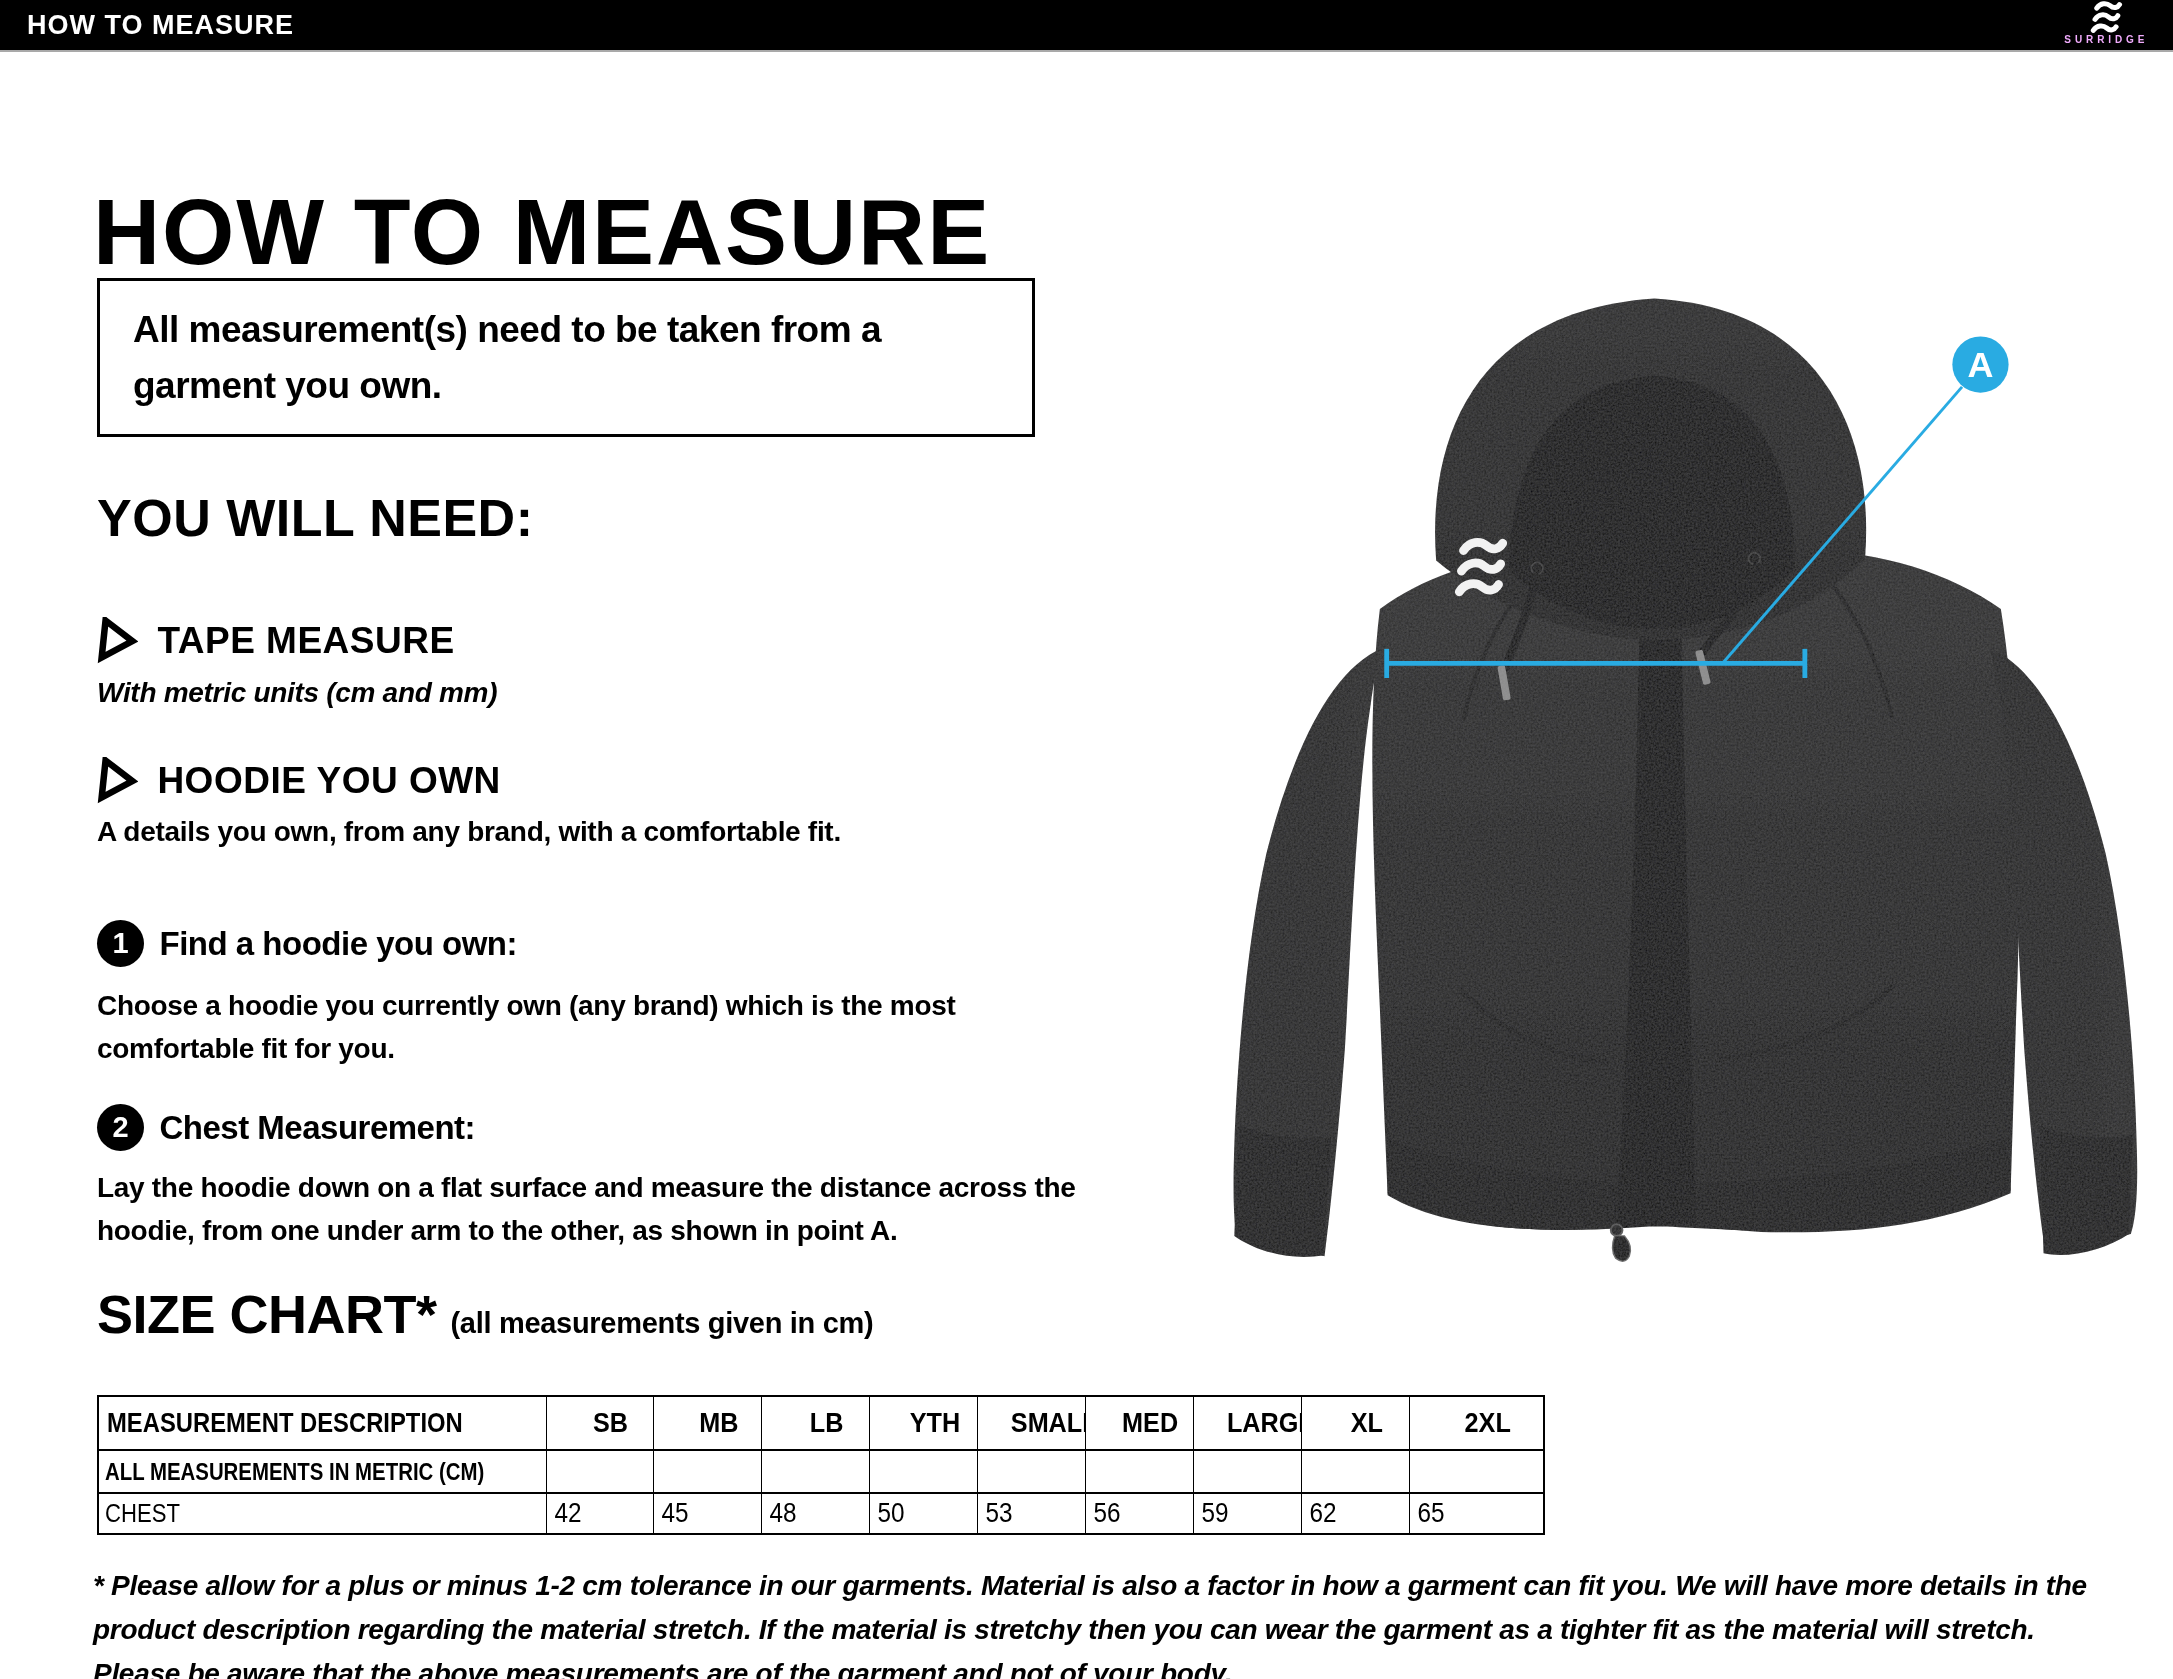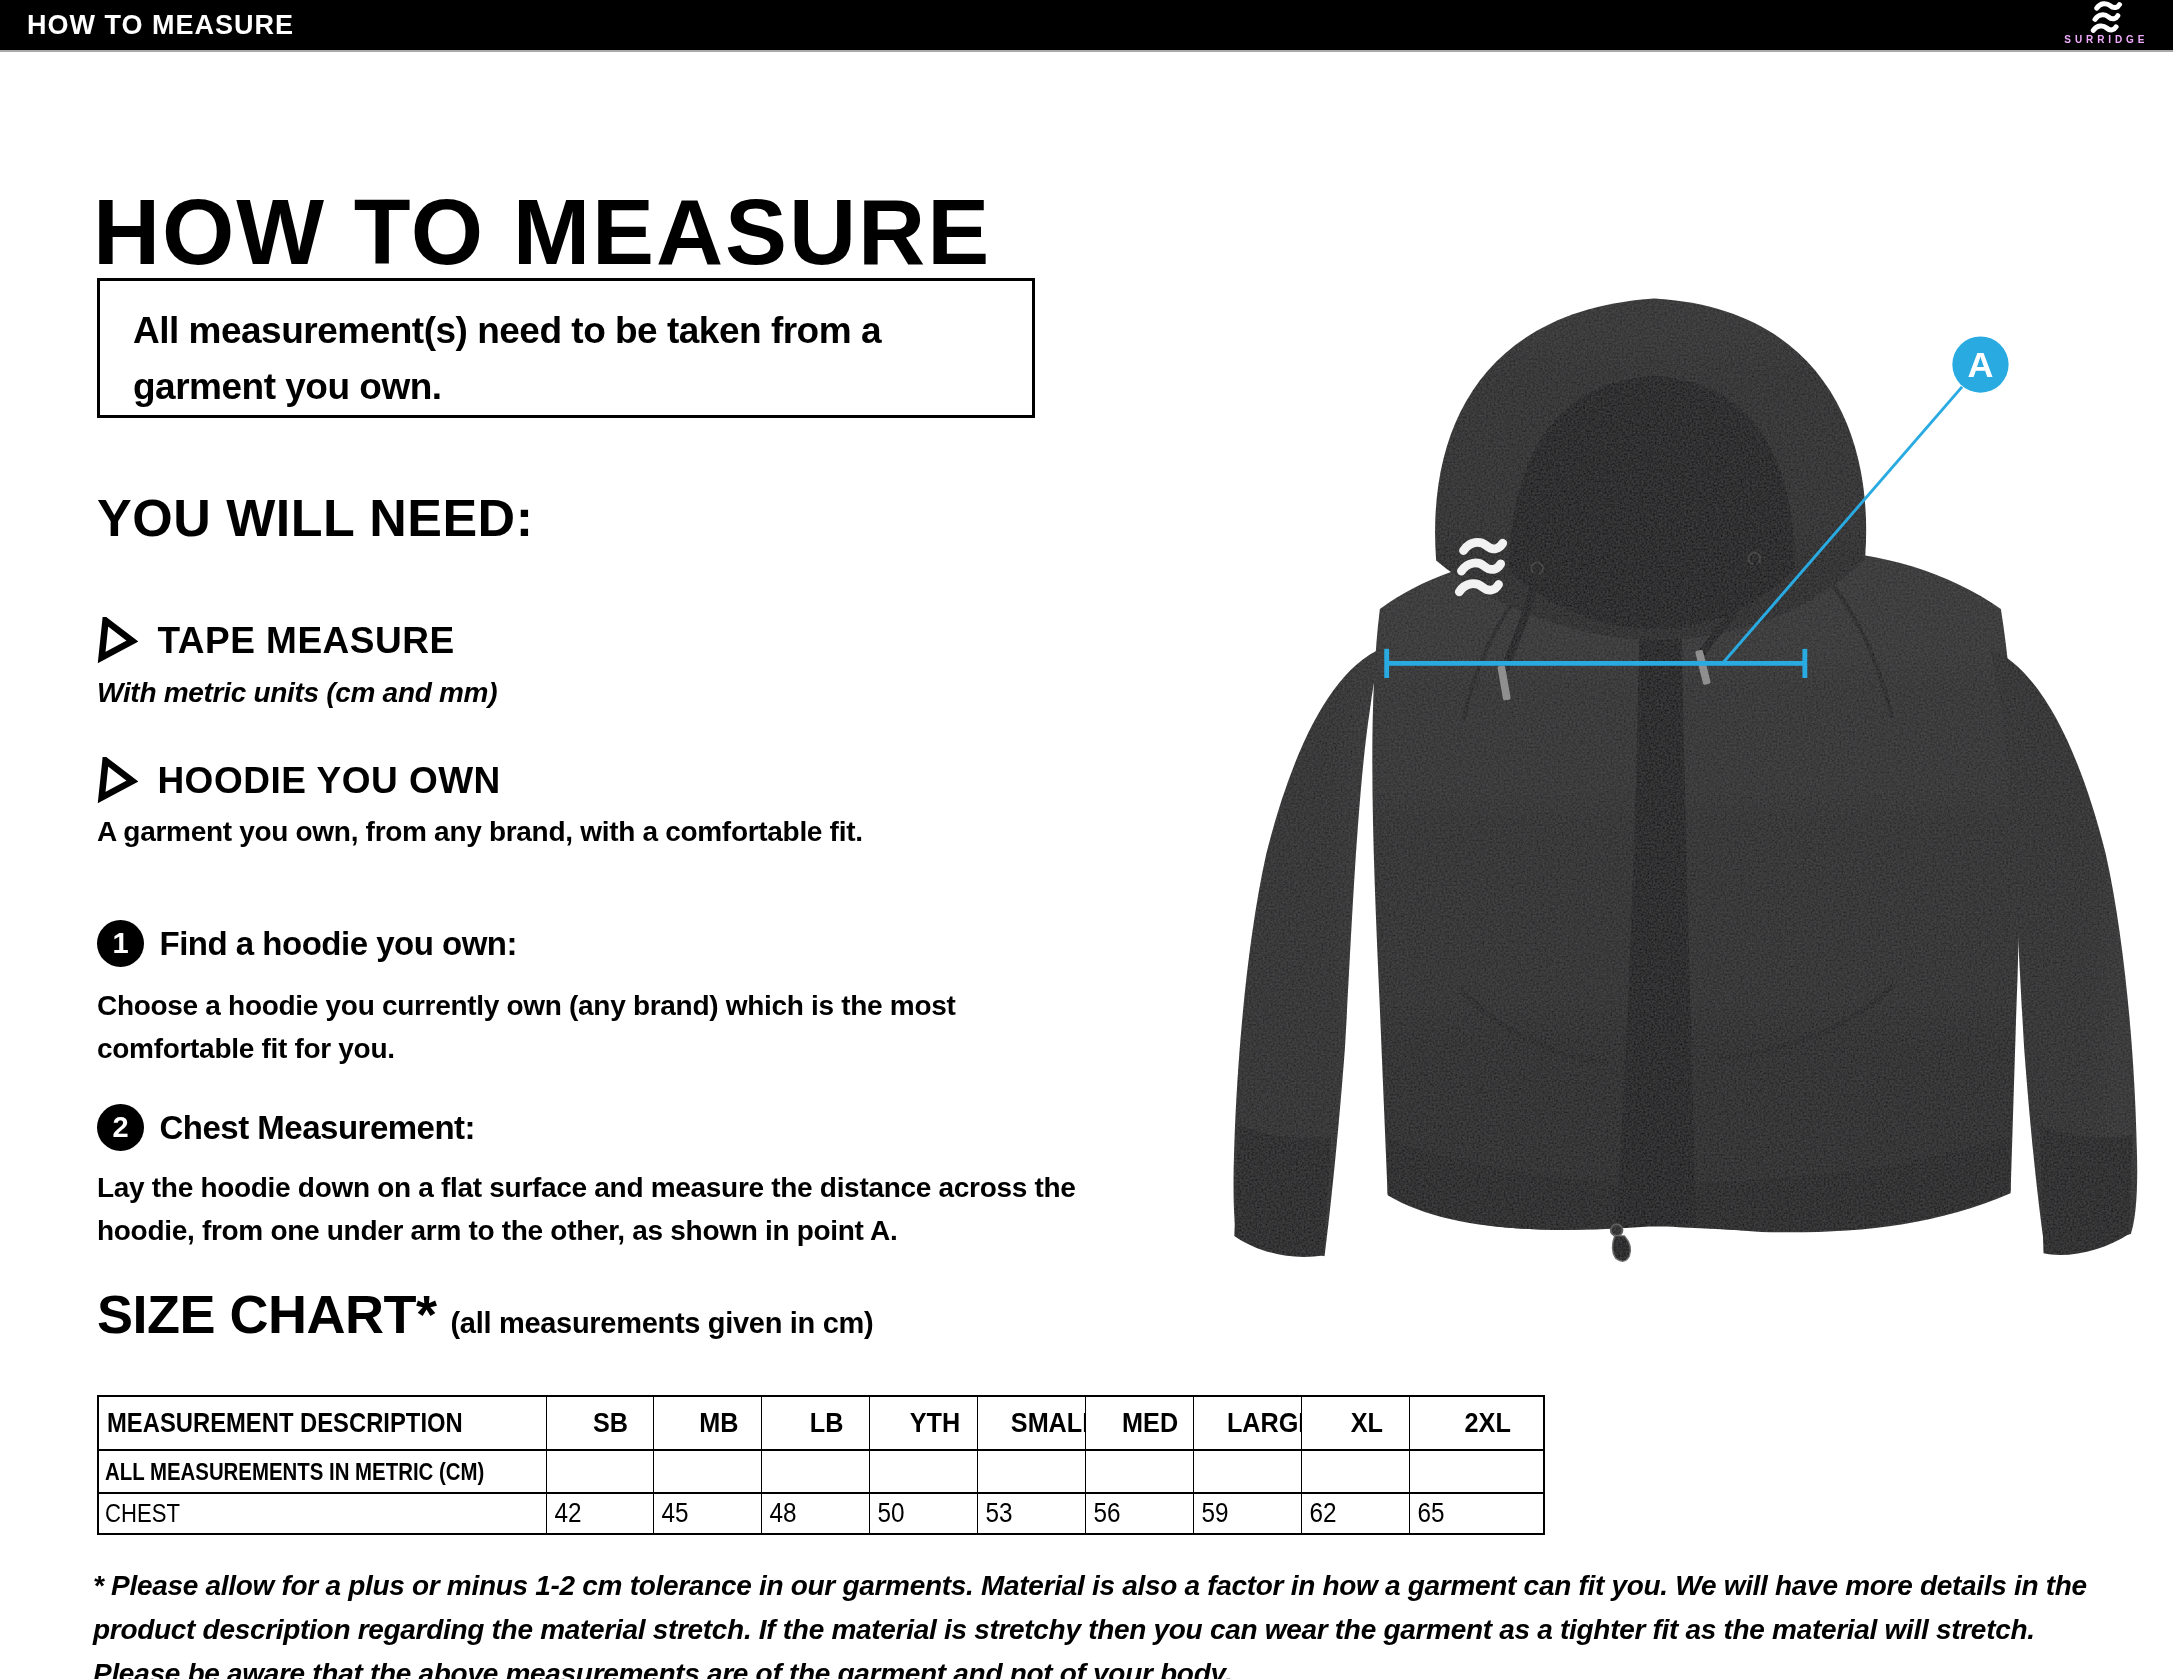--- a/index.html
+++ b/index.html
@@ -16,8 +16,8 @@
 
   
   .h1{position:absolute;left:93px;top:124px;font-size:93px;font-weight:700;letter-spacing:1.9px;line-height:1;}
-  .notice-box{position:absolute;left:97px;top:278px;width:938px;height:140px;border:3.9px solid #000;
-              box-sizing:border-box;display:flex;align-items:flex-end;padding:0 33px;}
+  .notice-box{position:absolute;left:97px;top:278px;width:938px;height:159px;border:3.9px solid #000;
+              box-sizing:border-box;display:flex;align-items:center;padding:0 33px;}
   .notice-box p{margin:0;font-size:37px;font-weight:700;line-height:56px;letter-spacing:-0.5px;}
 
   .h2{position:absolute;left:97px;top:488px;font-size:52px;font-weight:700;letter-spacing:0.5px;}

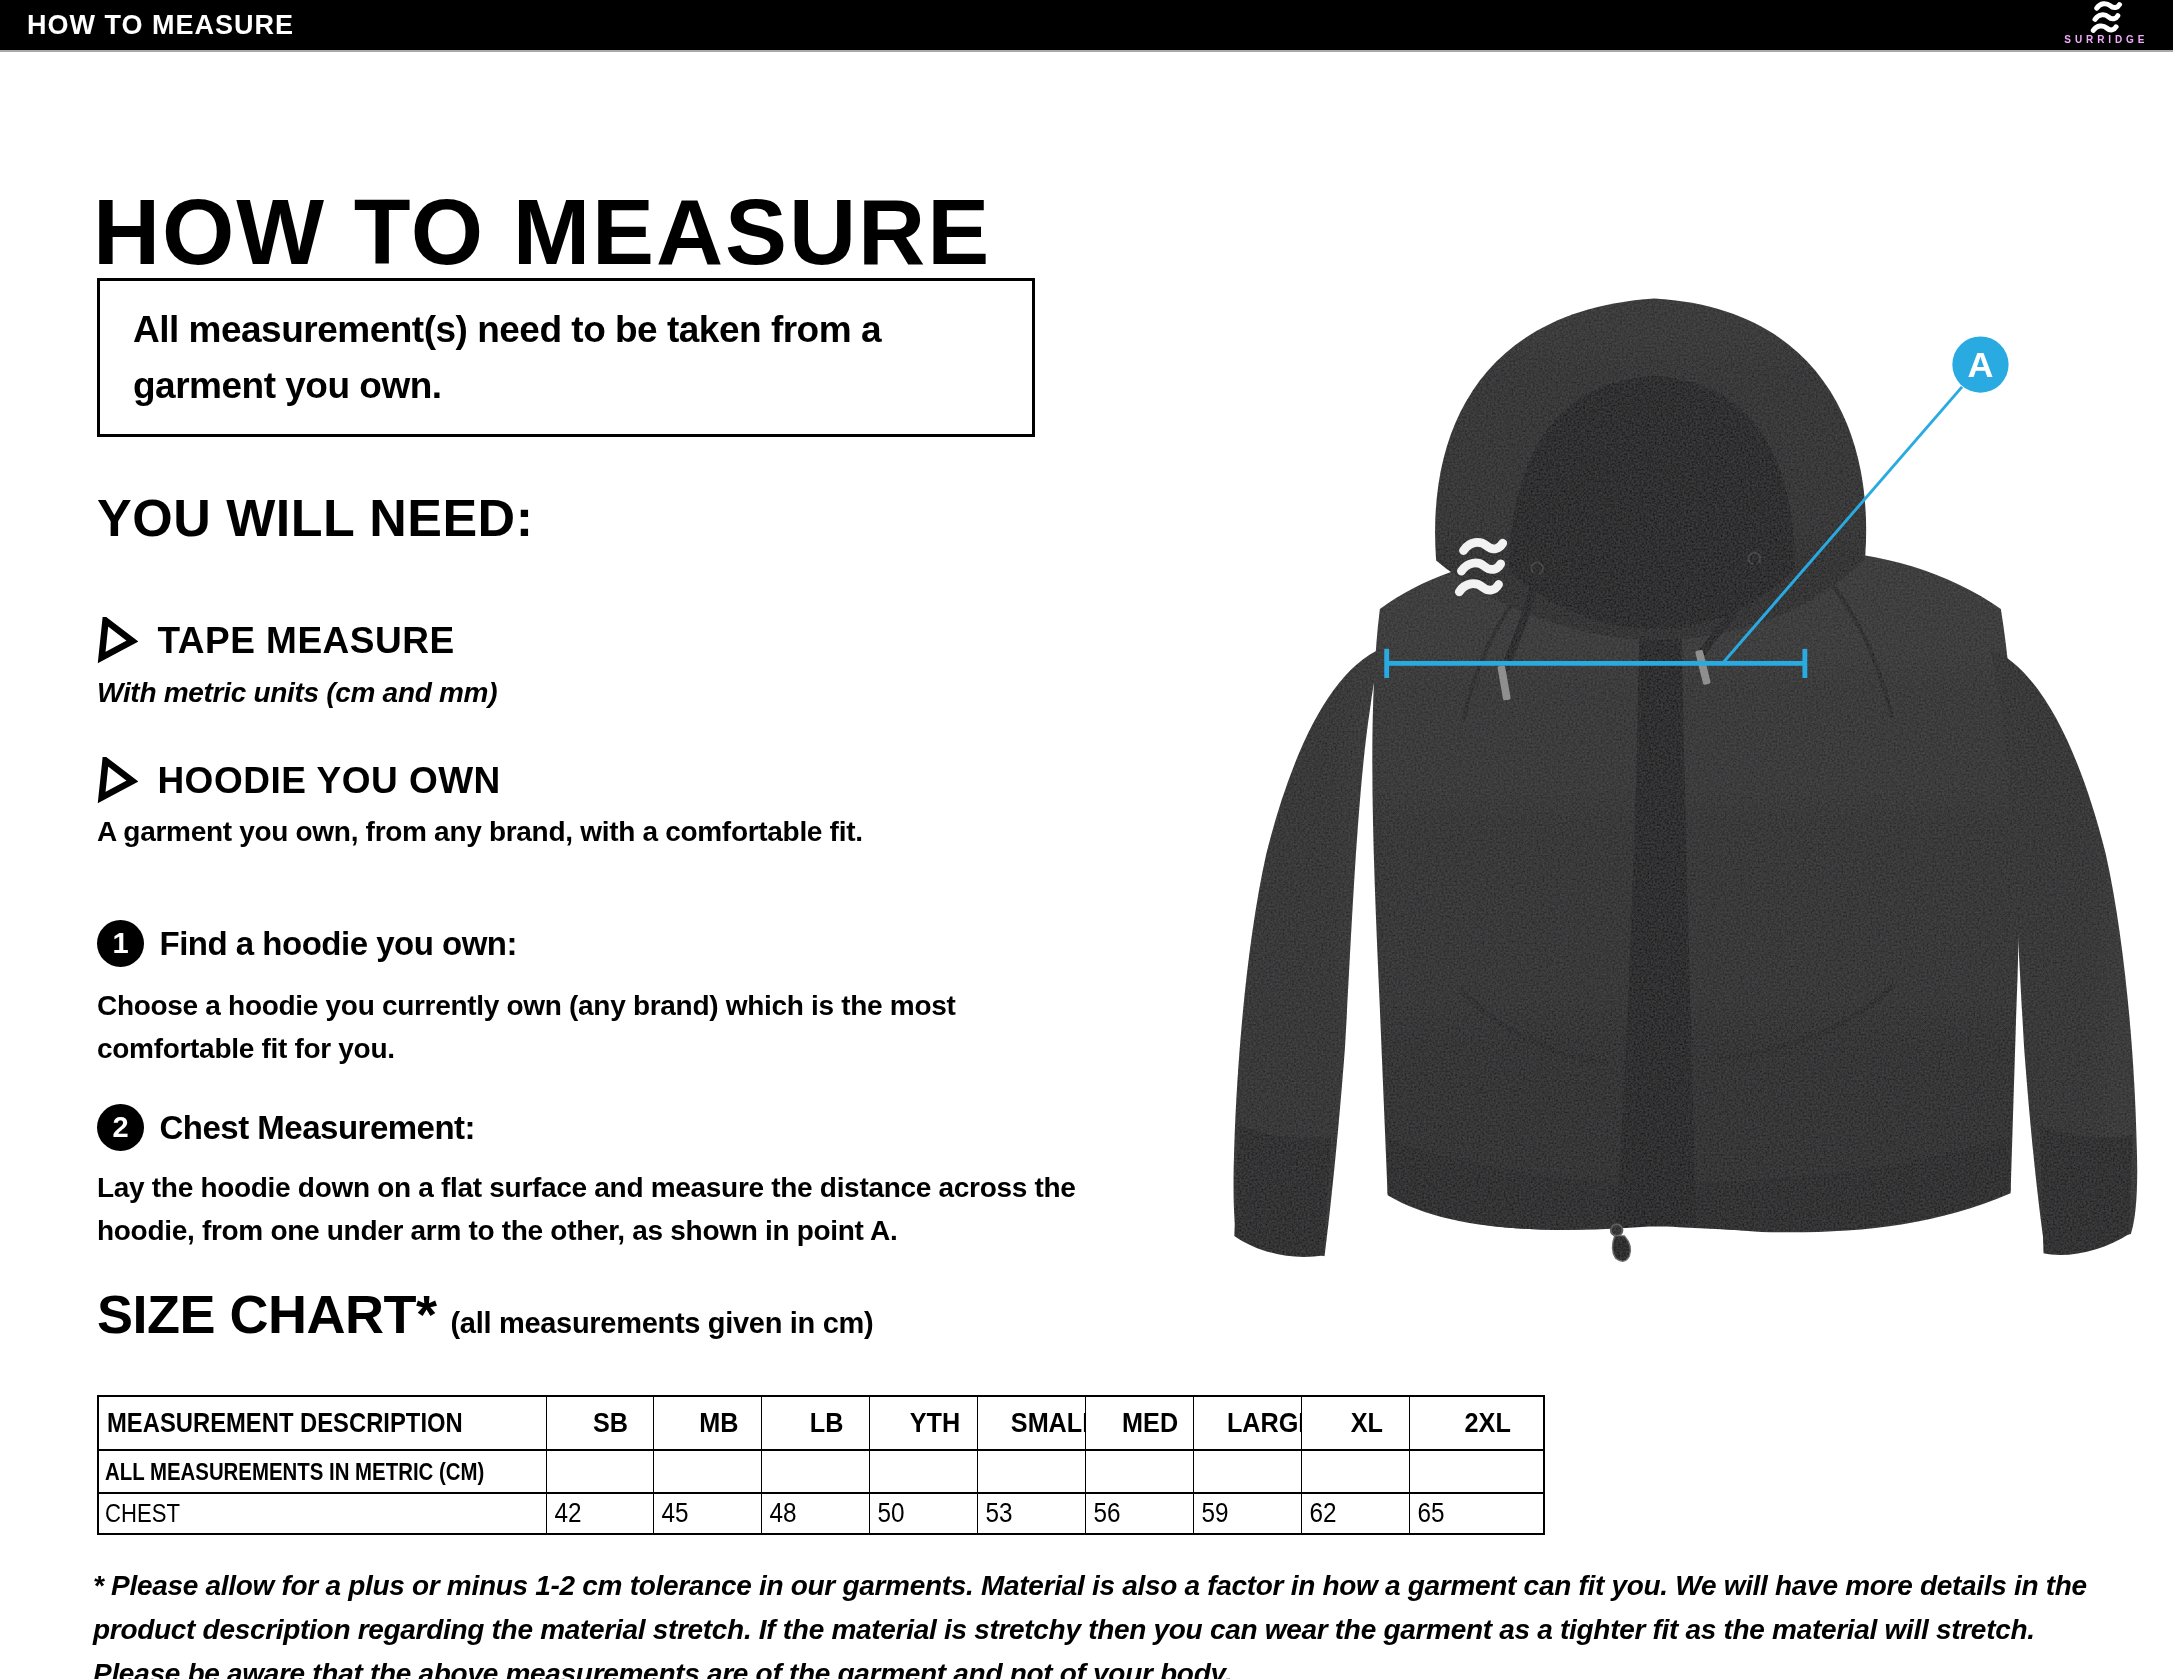--- a/index.html
+++ b/index.html
@@ -99,7 +99,7 @@
     </svg>
     <span class="need-title">HOODIE YOU OWN</span>
   </div>
-  <div class="need-desc" style="top:816px;">A garment you own, from any brand, with a comfortable fit.</div>
+  <div class="need-desc" style="top:816px;">A details you own, from any brand, with a comfortable fit.</div>
 
   <div class="step-row" style="top:920px;">
     <span class="step-badge">

